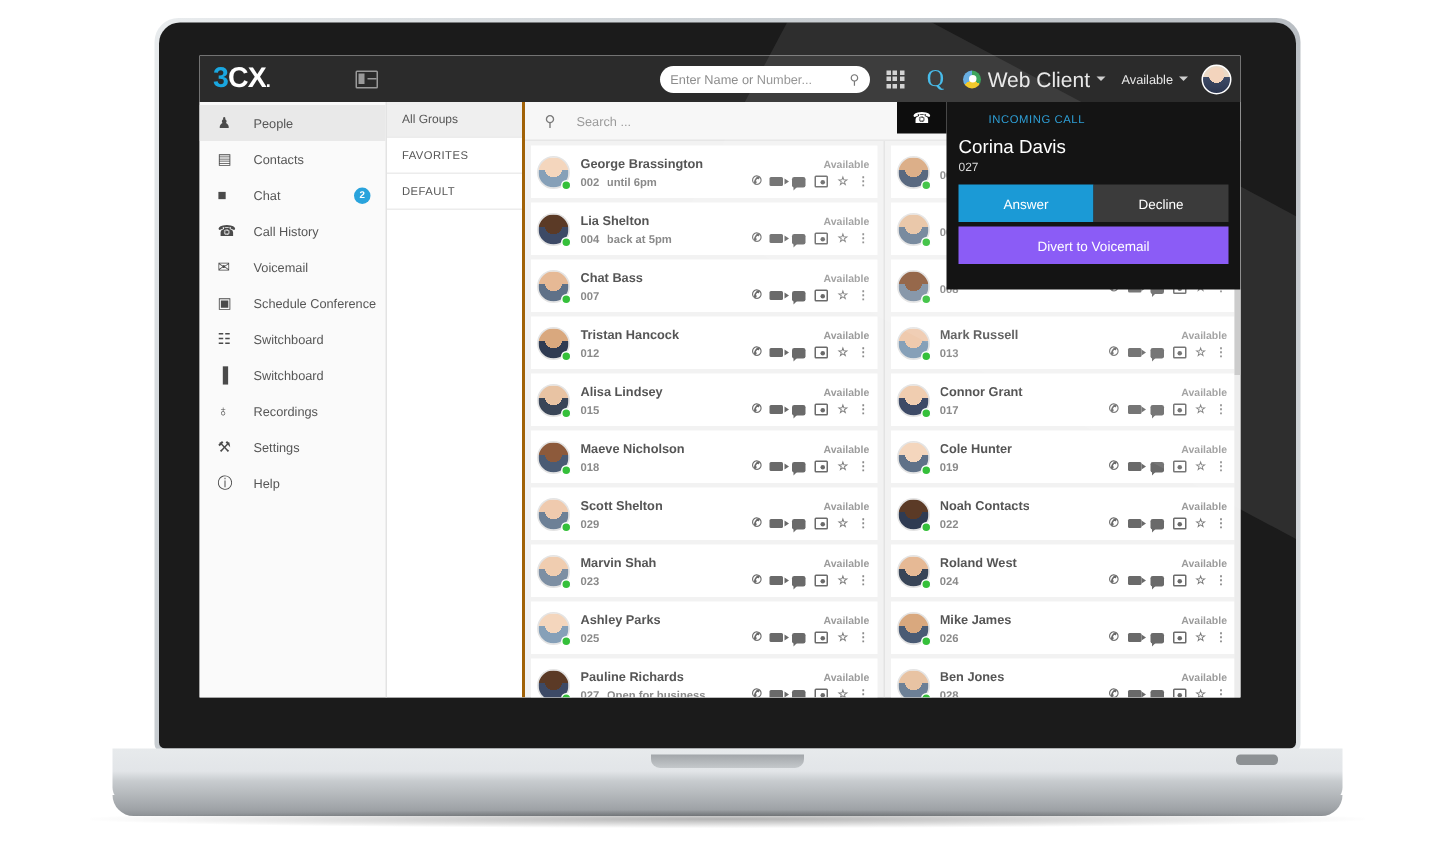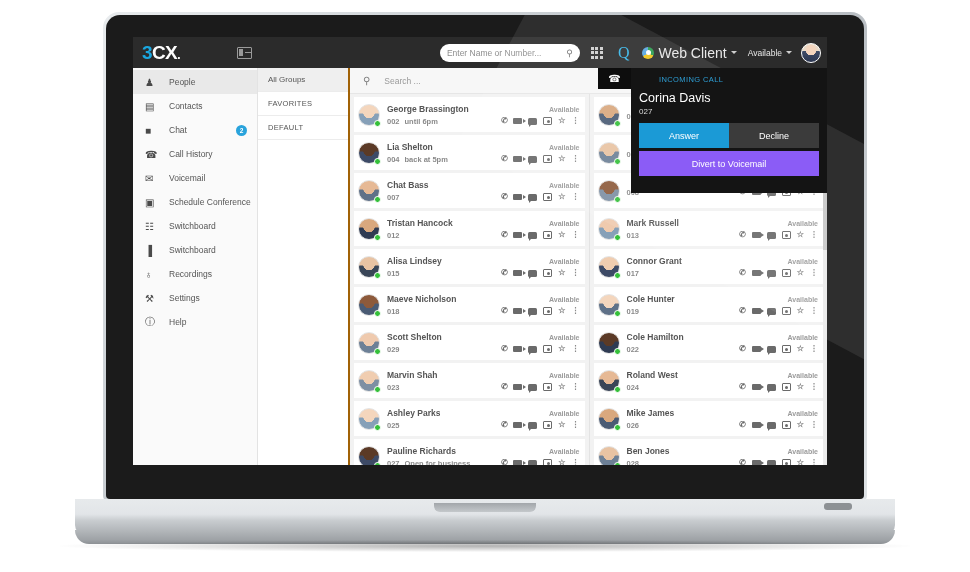--- a/index.html
+++ b/index.html
@@ -720,7 +720,7 @@
                 </div>
                 <div class="c-main">
                   <div class="c-line1">
-                    <span class="c-name">Cole Hamilton</span>
+                    <span class="c-name">Noah Contacts</span>
                     <span class="c-status">Available</span>
                   </div>
                   <div class="c-line2">

